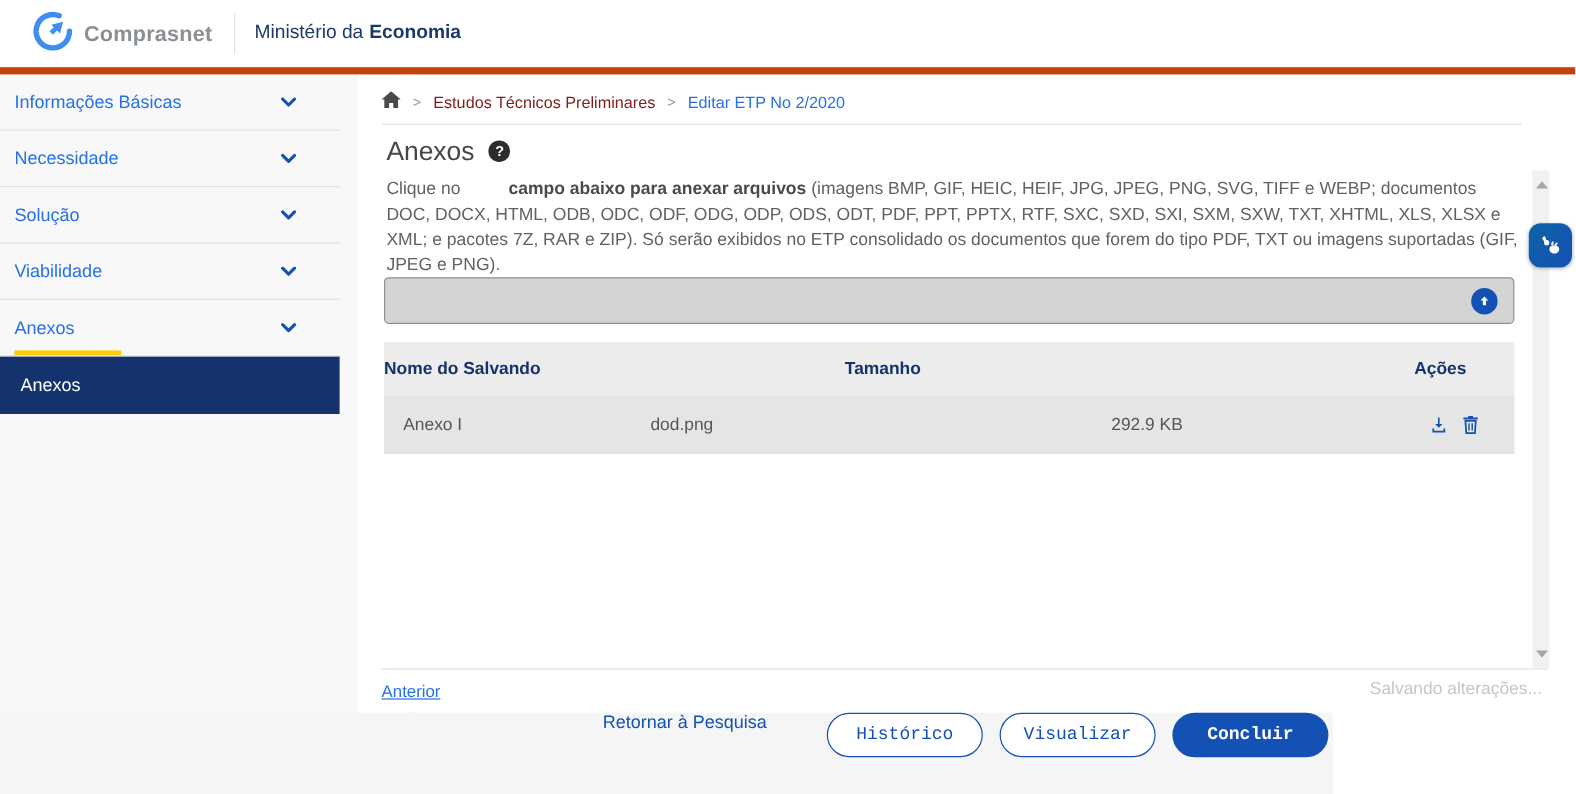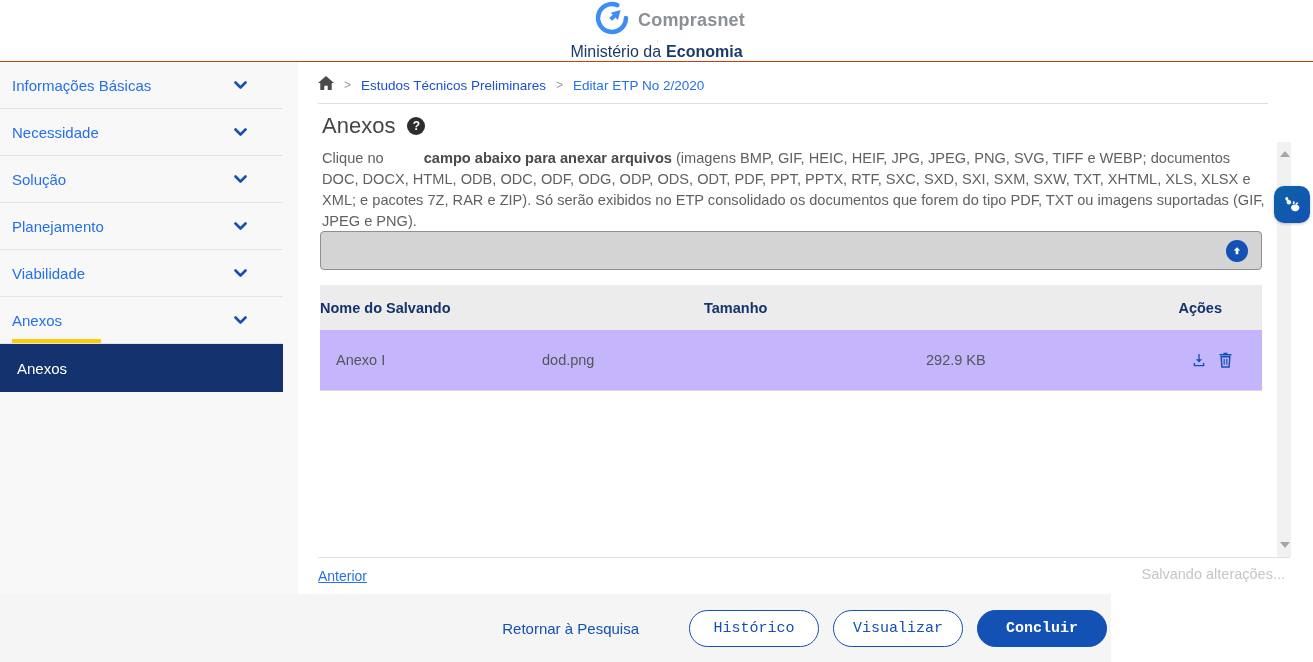--- a/index.html
+++ b/index.html
@@ -8,7 +8,7 @@
 
   
   .header { position:absolute; left:0; top:0; width:1313px; height:62px; background:#fff;
-            border-bottom:1px solid #c2410c; display:flex; align-items:center; z-index:5;flex-direction:column; }
+            border-bottom:6px solid #c2410c; display:flex; align-items:center; z-index:5; }
   .brand { display:flex; align-items:center; gap:8px; margin-left:26px; cursor:pointer; }
   .brand-name { font-size:18px; font-weight:bold; color:#8a8f94; letter-spacing:.2px; }
   .header-divider { width:1px; height:34px; background:#e0e0e0; margin:0 16px 0 18px; }

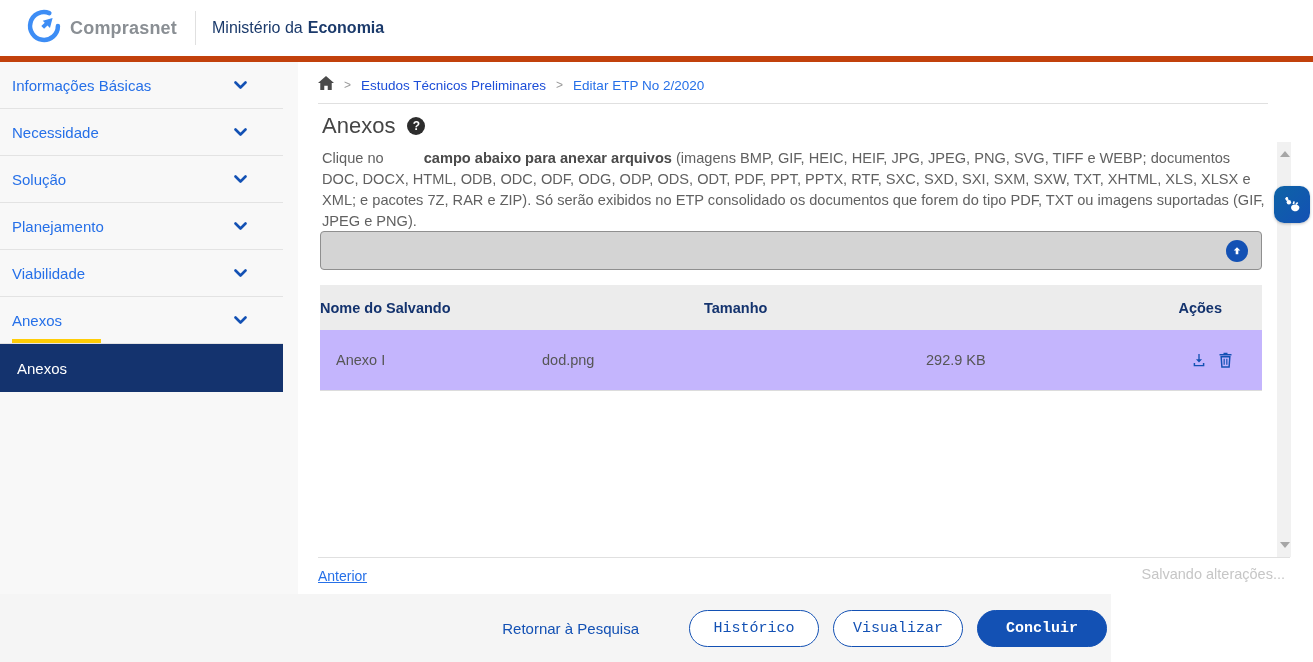--- a/index.html
+++ b/index.html
@@ -41,7 +41,7 @@
   .main { position:absolute; left:298px; top:62px; width:1015px; height:532px; background:#fff; }
   .breadcrumb { position:absolute; left:20px; top:13px; height:20px; display:flex; align-items:center; gap:10px; }
   .bc-sep { font-size:12px; color:#9a9a9a; }
-  .bc-link { font-size:13.5px; color:#1d4ed8; cursor:pointer; }
+  .bc-link { font-size:13.5px; color:#7f1d1d; cursor:pointer; }
   .bc-active { font-size:13.5px; color:#2670e8; cursor:pointer; }
   .bc-divider { position:absolute; left:20px; top:41px; width:950px; height:1px; background:#e0e0e0; }
 

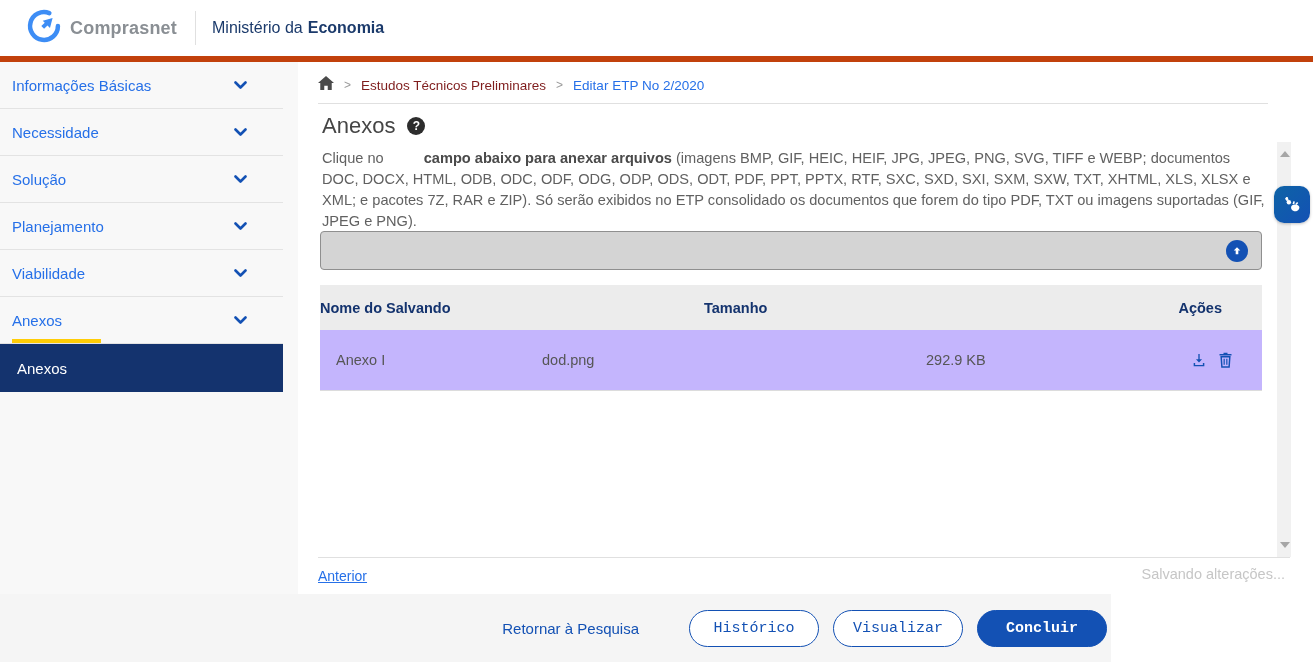--- a/index.html
+++ b/index.html
@@ -129,12 +129,6 @@
       </div>
       <div class="sb-item">
         <span class="lbl">Solução</span>
-        <svg class="chev" viewBox="0 0 13 9">
-            <polyline points="1.5,1.5 6.5,6.5 11.5,1.5" fill="none" stroke="#1351b4" stroke-width="2.6" stroke-linecap="round" stroke-linejoin="round"></polyline>
-          </svg>
-      </div>
-      <div class="sb-item">
-        <span class="lbl">Planejamento</span>
         <svg class="chev" viewBox="0 0 13 9">
             <polyline points="1.5,1.5 6.5,6.5 11.5,1.5" fill="none" stroke="#1351b4" stroke-width="2.6" stroke-linecap="round" stroke-linejoin="round"></polyline>
           </svg>

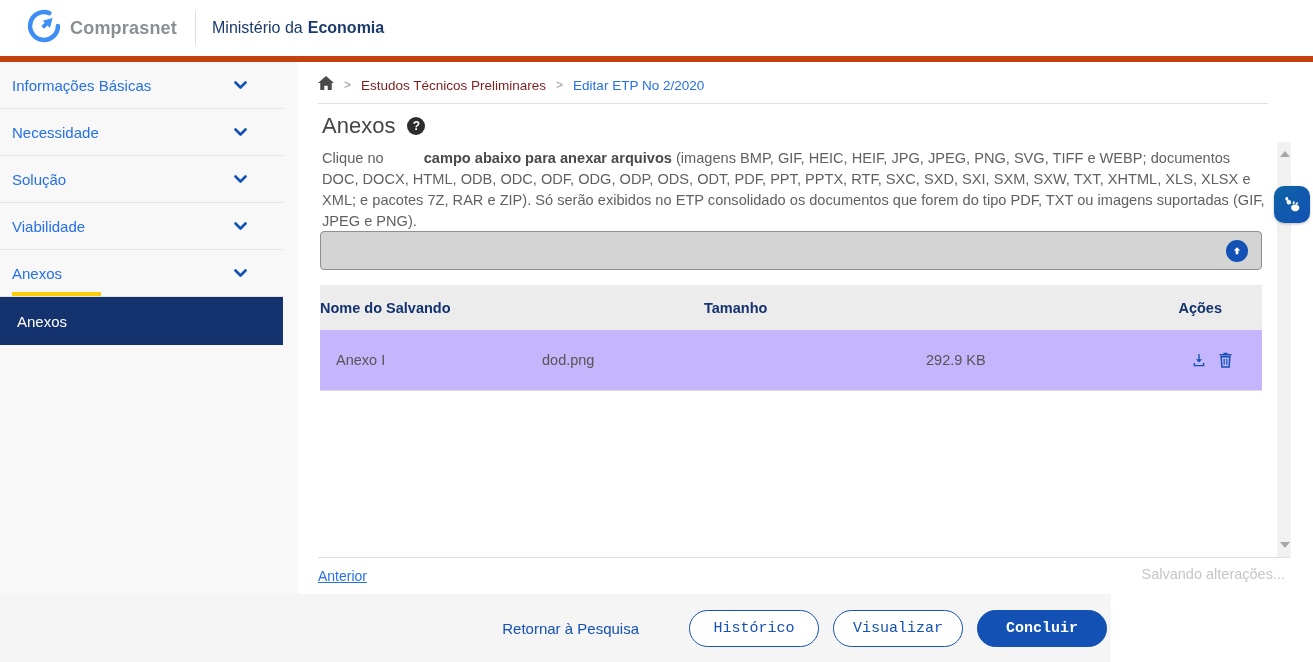--- a/index.html
+++ b/index.html
@@ -61,7 +61,7 @@
 
   .tbl { position:absolute; left:22px; top:223px; width:942px; }
   .tbl-header { display:flex; height:45px; align-items:center; background:#ececec; }
-  .tbl-row { display:flex; height:61px; align-items:center; background:#c4b5fd; border-bottom:1px solid #dcdcdc; }
+  .tbl-row { display:flex; height:48px; align-items:center; background:#e5e5e5; border-bottom:1px solid #dcdcdc; }
   .c1 { width:222px; padding-left:16px; }
   .c2 { width:384px; }
   .c3 { width:242px; }

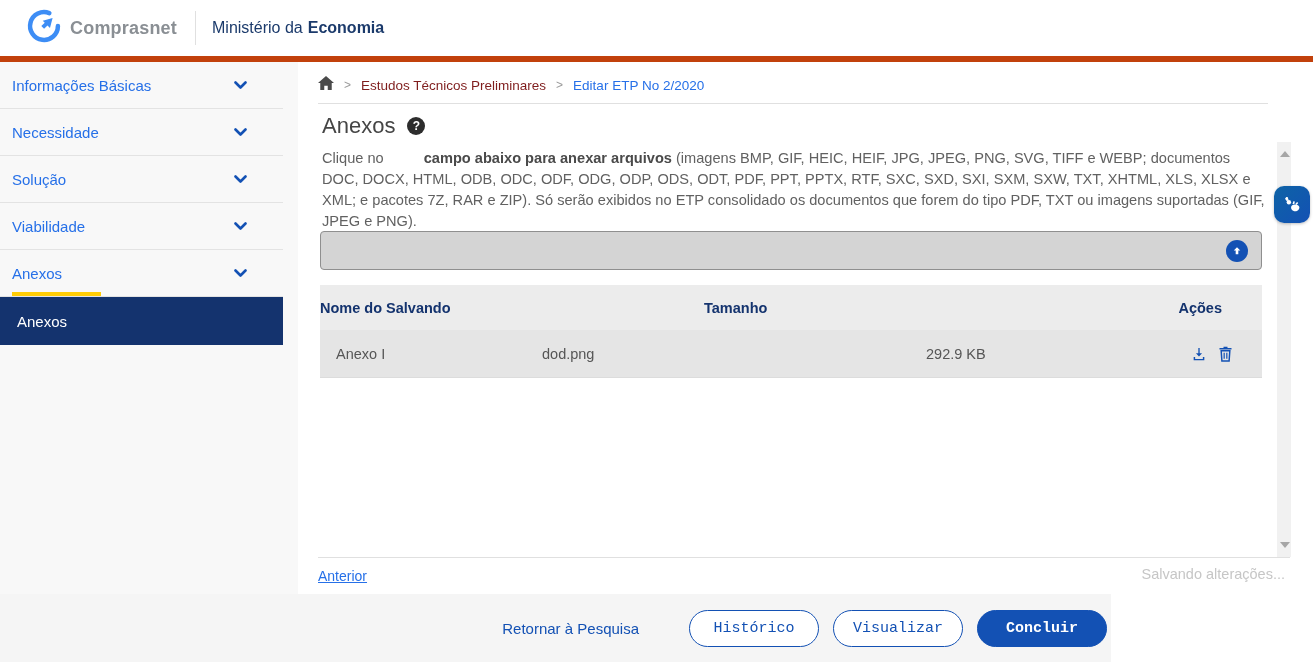--- a/index.html
+++ b/index.html
@@ -84,7 +84,7 @@
 
   
   .footer { position:absolute; left:0; top:594px; width:1111px; height:68px; background:#f5f5f5;
-            display:flex; align-items:center; justify-content:flex-end; padding-right:4px; gap:14px; }
+            display:flex; justify-content:flex-end; padding-right:4px; gap:14px; }
   .return-link { font-size:15px; color:#1351b4; margin-right:36px; cursor:pointer; }
   .btn { width:130px; height:37px; border-radius:19px; font-size:15px; display:flex; align-items:center;
          justify-content:center; cursor:pointer; font-family:Liberation Mono, monospace; }

